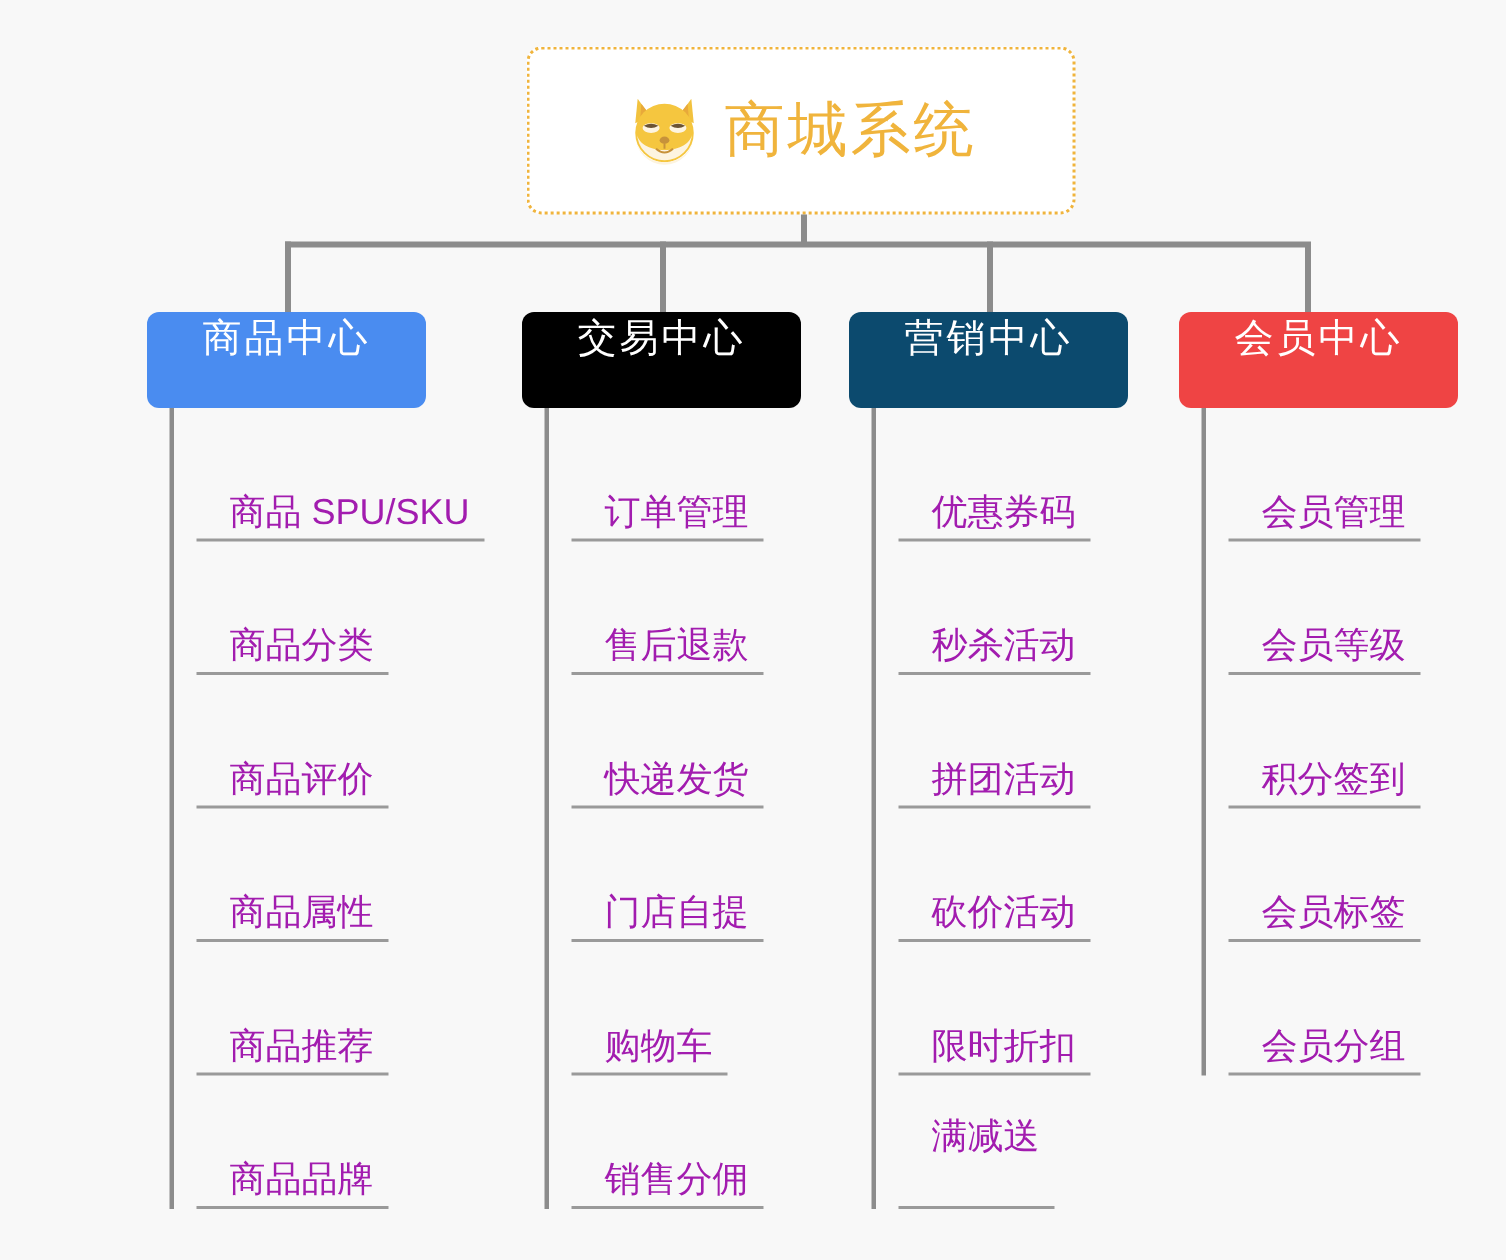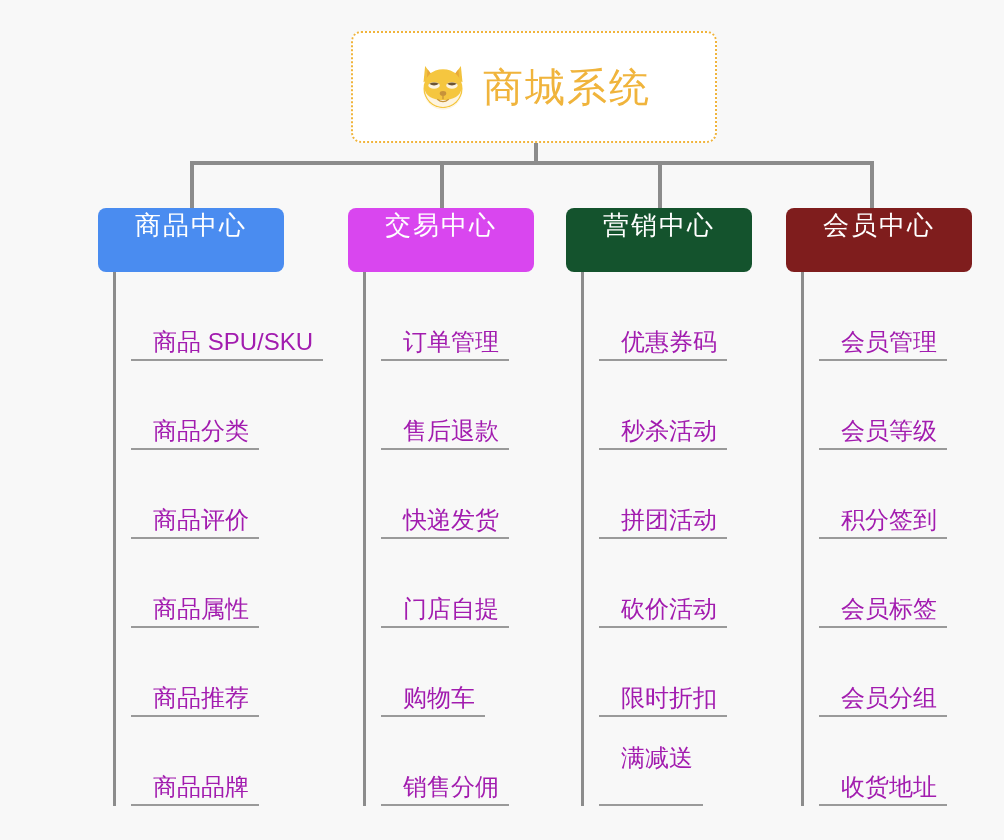--- a/index.html
+++ b/index.html
@@ -170,7 +170,7 @@
   </div>
 
   <div class="column" id="col-1">
-    <div class="col-header" style="background: #d946ef;">
+    <div class="col-header" style="background: #000000;">
       <span>交易中心</span>
     </div>
     <div class="col-body">

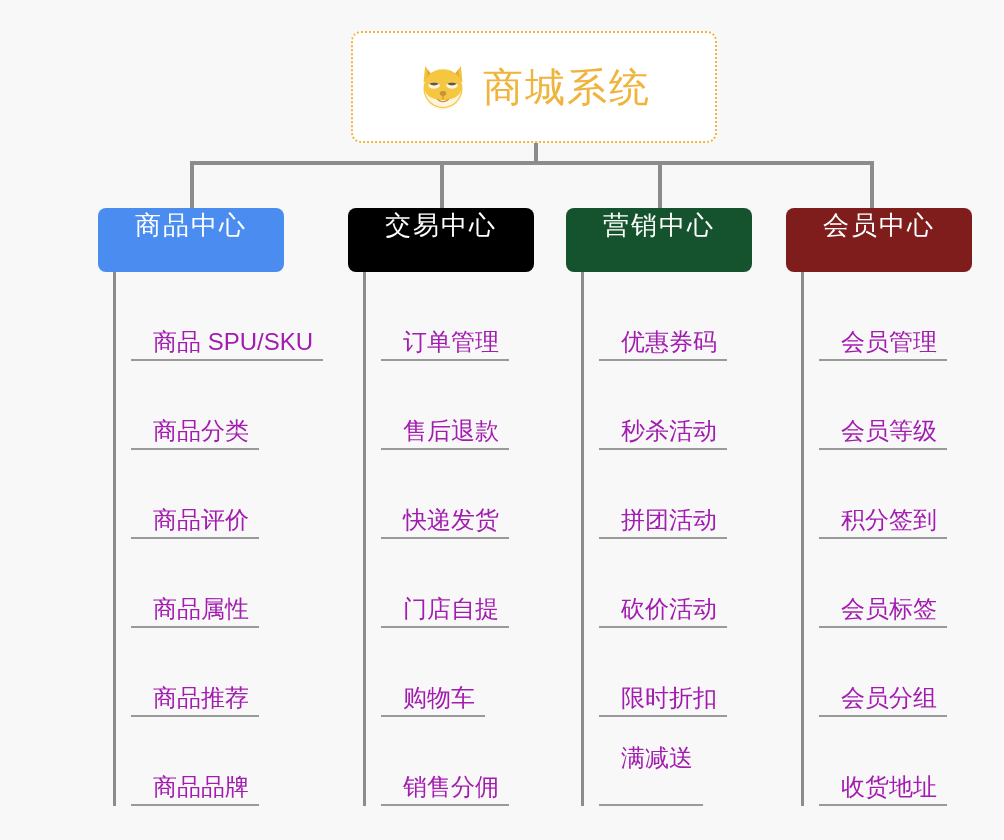--- a/index.html
+++ b/index.html
@@ -196,7 +196,7 @@
   </div>
 
   <div class="column" id="col-2">
-    <div class="col-header" style="background: #14532d;">
+    <div class="col-header" style="background: #0c4a6e;">
       <span>营销中心</span>
     </div>
     <div class="col-body">

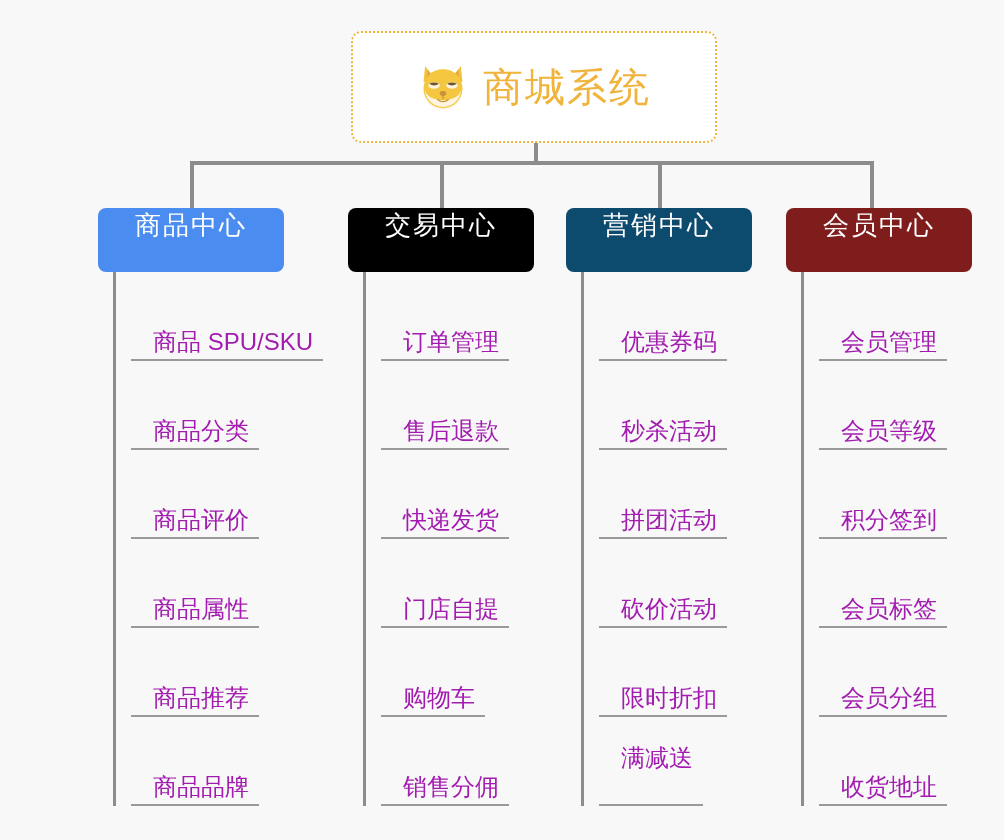--- a/index.html
+++ b/index.html
@@ -222,7 +222,7 @@
   </div>
 
   <div class="column" id="col-3">
-    <div class="col-header" style="background: #7f1d1d;">
+    <div class="col-header" style="background: #ef4444;">
       <span>会员中心</span>
     </div>
     <div class="col-body">

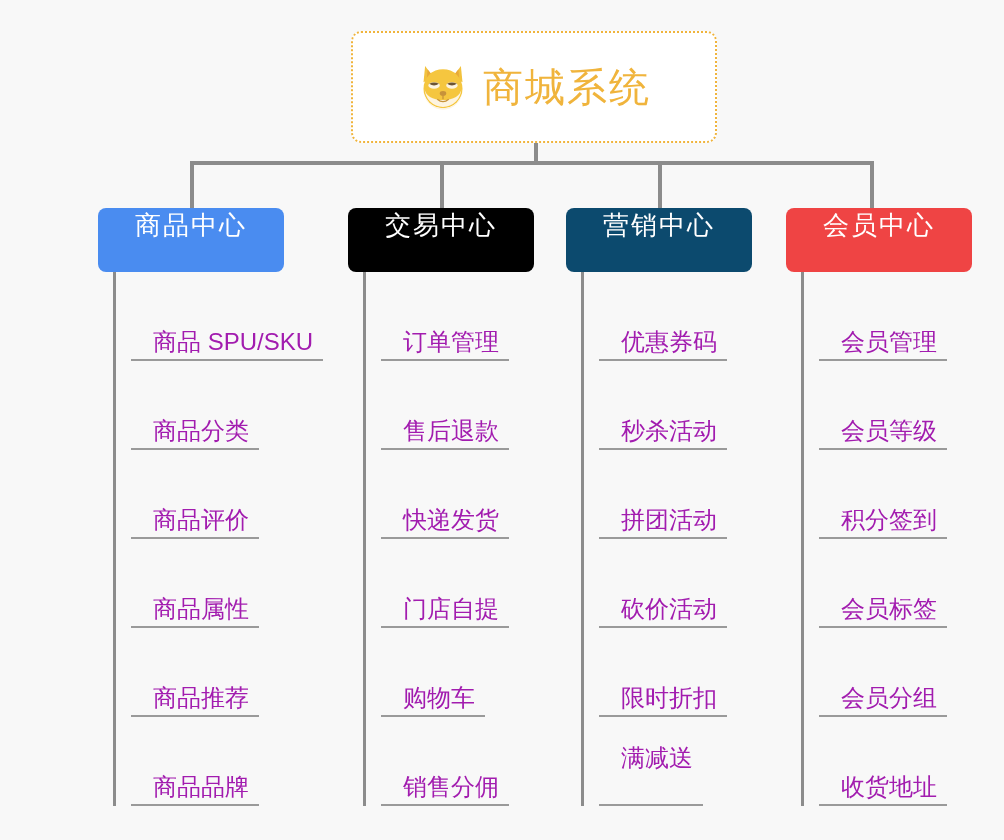--- a/index.html
+++ b/index.html
@@ -241,9 +241,6 @@
       <div class="leaf" style="width: 128px;">
           <span class="leaf-label">会员分组</span>
         </div>
-      <div class="leaf" style="width: 128px;">
-          <span class="leaf-label">收货地址</span>
-        </div>
     </div>
   </div>
 

